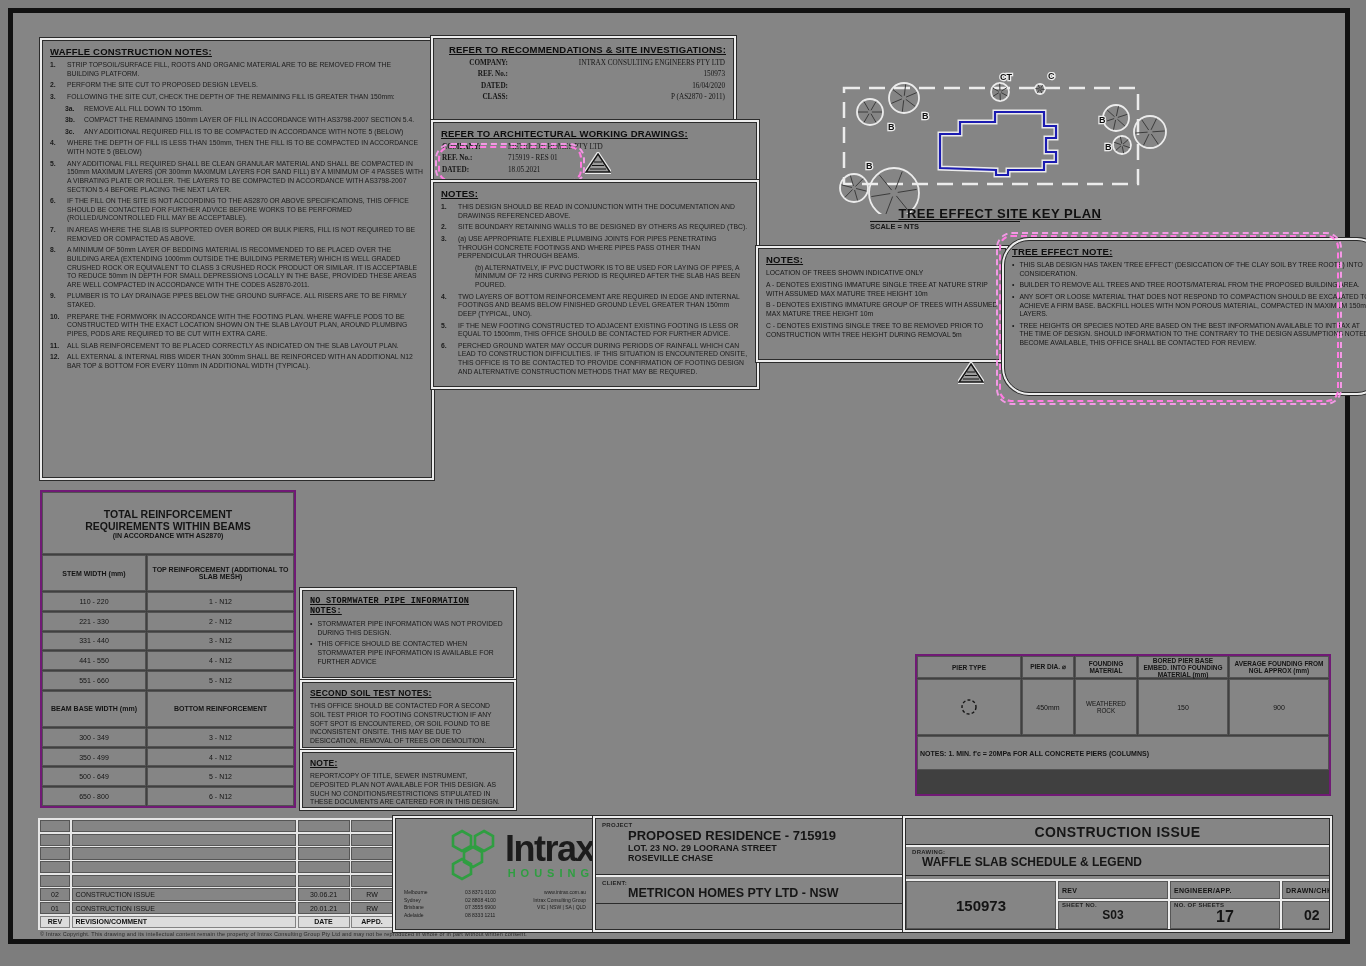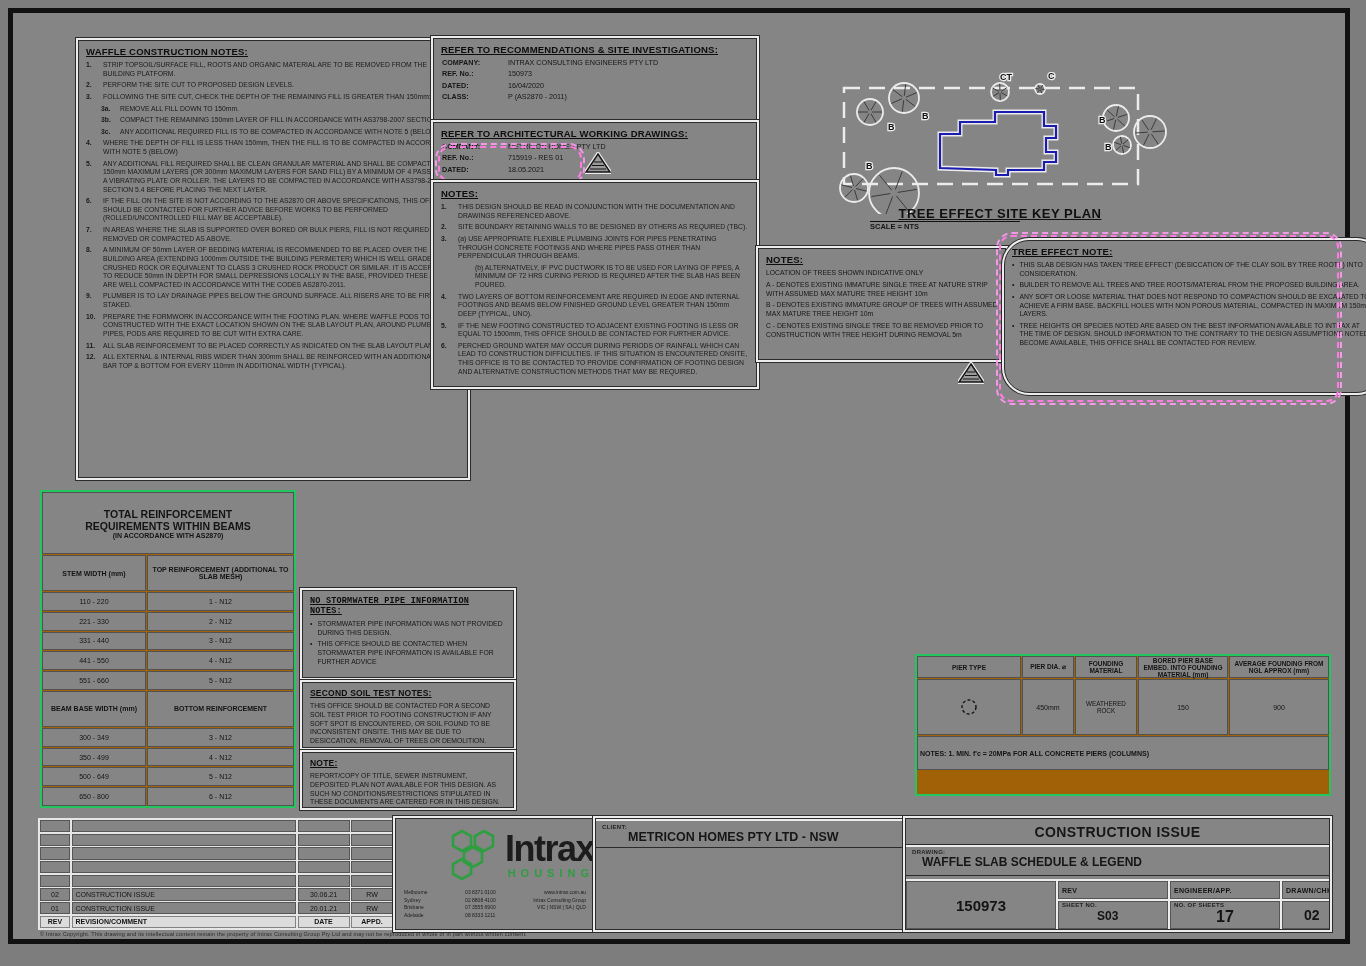--- a/index.html
+++ b/index.html
@@ -65,7 +65,7 @@
 
 <div class="frame"></div>
 
-<section class="box" style="left:42px;top:40px;width:390px;height:438px;margin-left:36px;">
+<section class="box" style="left:42px;top:40px;width:390px;height:438px;">
   <div class="btitle">WAFFLE CONSTRUCTION NOTES:</div>
   <div class="note-row">
       <span class="num">1.</span>

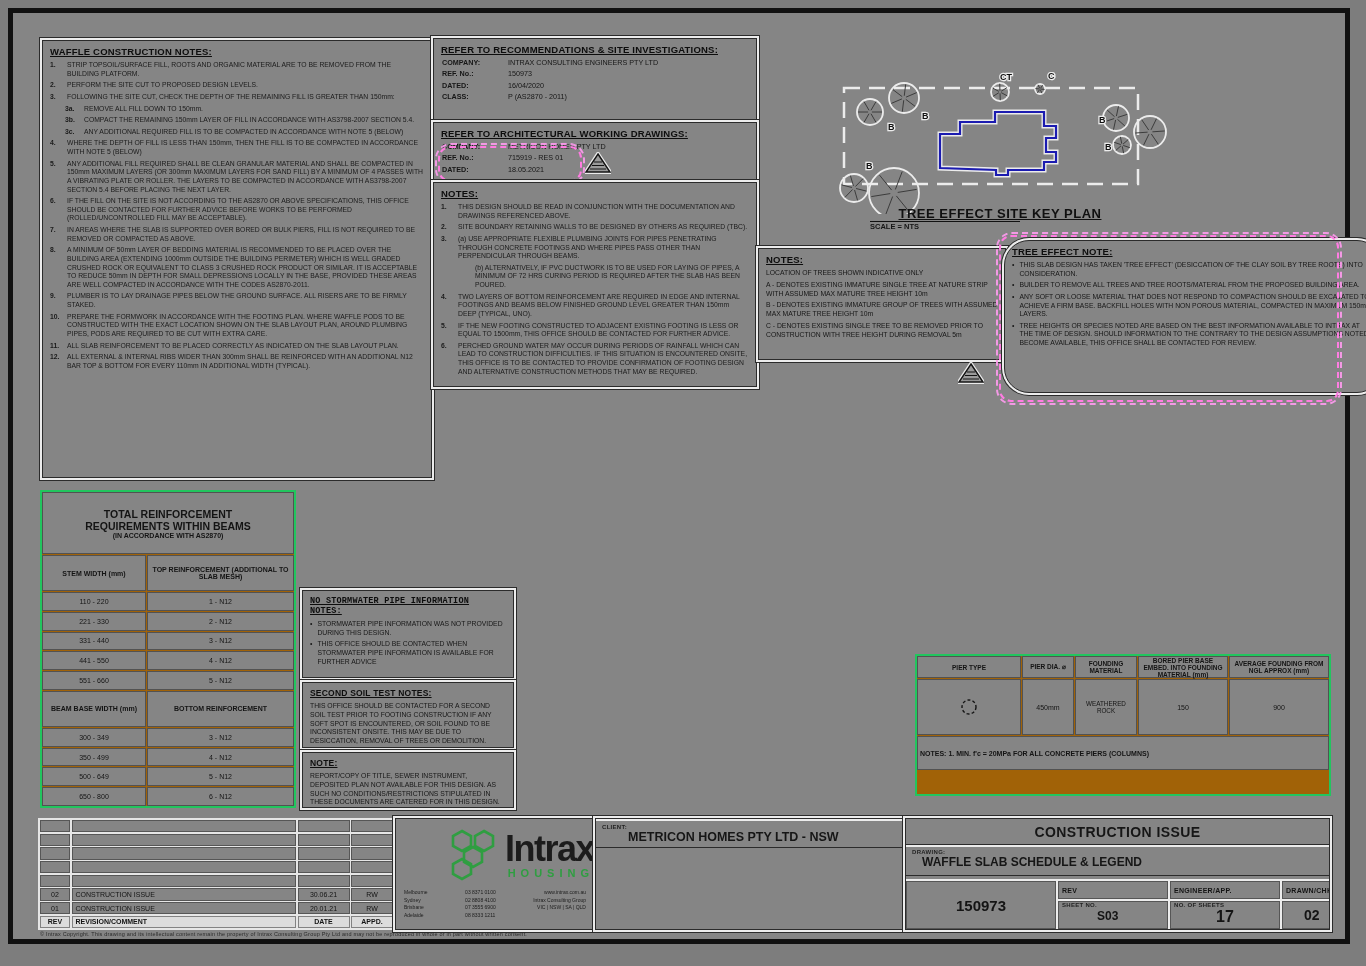--- a/index.html
+++ b/index.html
@@ -129,7 +129,7 @@
     </div>
 </section>
 
-<section class="box" style="left:433px;top:38px;width:324px;height:84px;">
+<section class="box" style="left:433px;top:38px;width:301px;height:84px;text-align:right;">
   <div class="btitle">REFER TO RECOMMENDATIONS &amp; SITE INVESTIGATIONS:</div>
   <div class="fieldrow">
       <span class="flabel">COMPANY:</span>

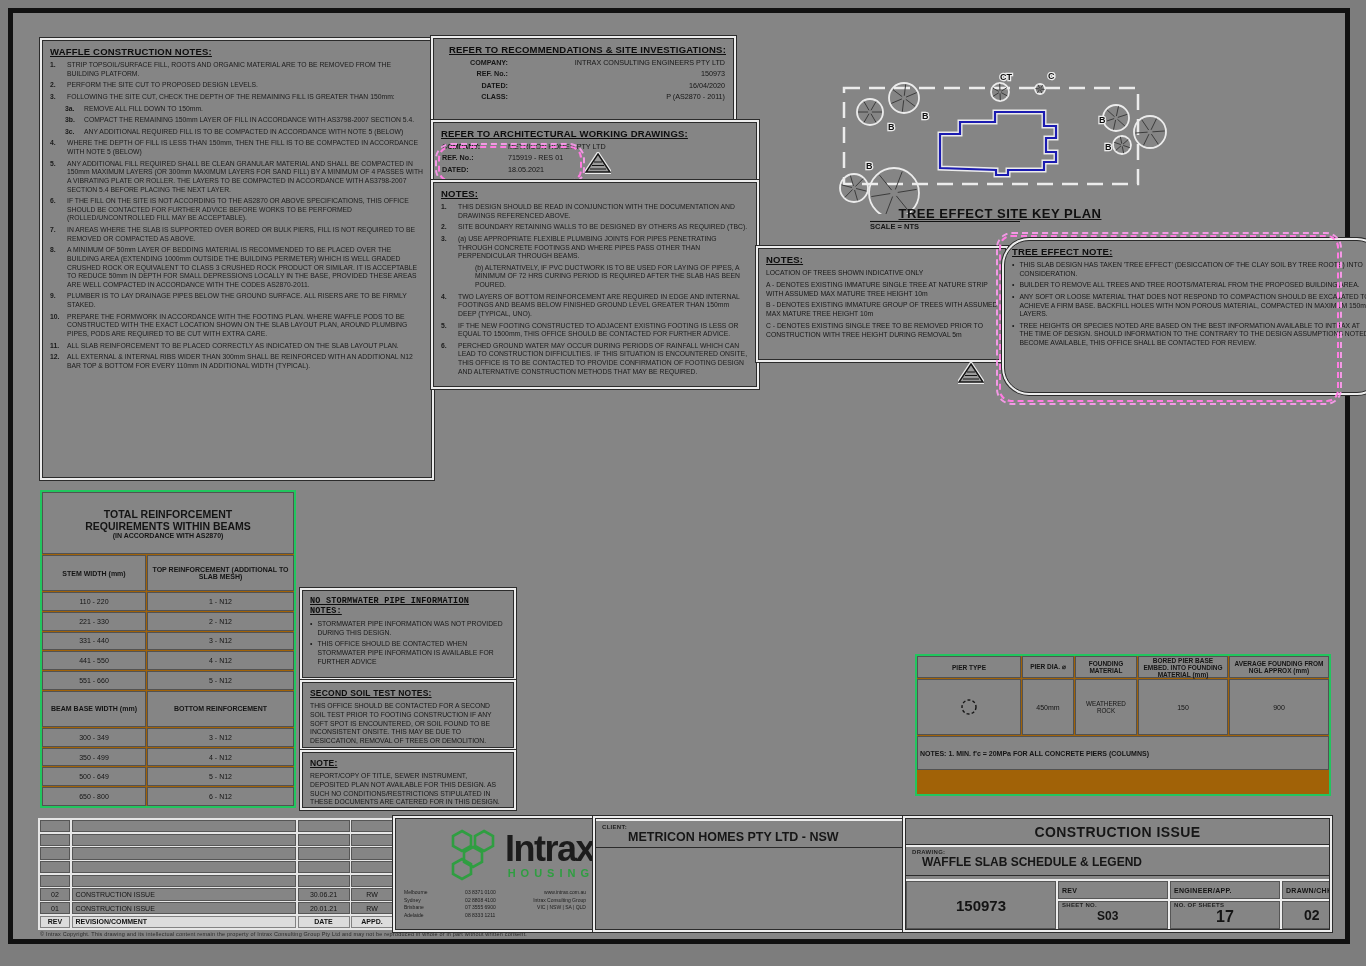--- a/index.html
+++ b/index.html
@@ -28,7 +28,7 @@
   .note-row.sub .num{width:15px;}
   .bullet-row{display:flex;gap:5px;padding:0 7px;margin-bottom:3px;font-size:6.8px;line-height:1.27;}
   .bullet-row .b{flex:none;}
-  .fieldrow{display:flex;font-size:7.2px;margin:3px 8px;line-height:1.15;}
+  .fieldrow{display:flex;font-size:7.2px;margin:3px 8px;line-height:1.15;font-family:Liberation Serif, serif;}
   .fieldrow .flabel{flex:none;width:66px;font-weight:bold;}
   .fieldrow .fvalue{flex:1;}
   .plainbody{font-size:6.8px;line-height:1.3;padding:0 7px;margin-bottom:3px;}

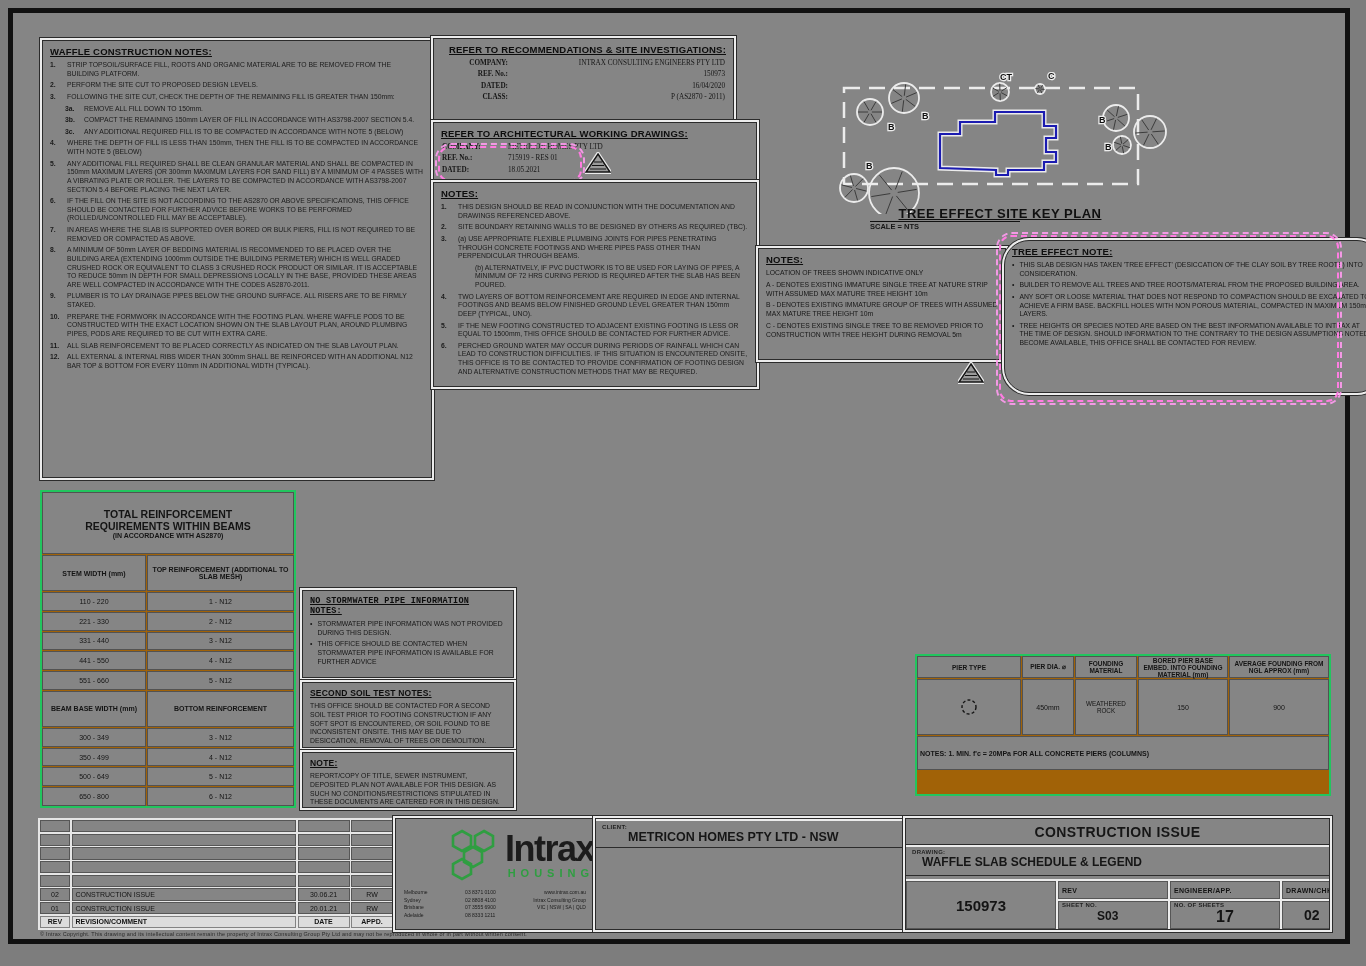--- a/index.html
+++ b/index.html
@@ -38,7 +38,7 @@
   .cloud::after{content:"";position:absolute;inset:-5px;border:2px dashed #ff9cf0;border-radius:16px;opacity:.9;}
 
   
-  .gtable{display:grid;background:#a16207;gap:1px;border:2px solid #22c55e;box-sizing:border-box;}
+  .gtable{display:grid;background:#404040;gap:1px;border:2px solid #701a75;box-sizing:border-box;}
   .gcell{background:#858585;display:flex;align-items:center;justify-content:center;text-align:center;
          color:#141414;padding:2px 3px;box-sizing:border-box;box-shadow:inset 0 0 0 1px rgba(40,40,40,.55);}
   .ghead{font-weight:bold;}

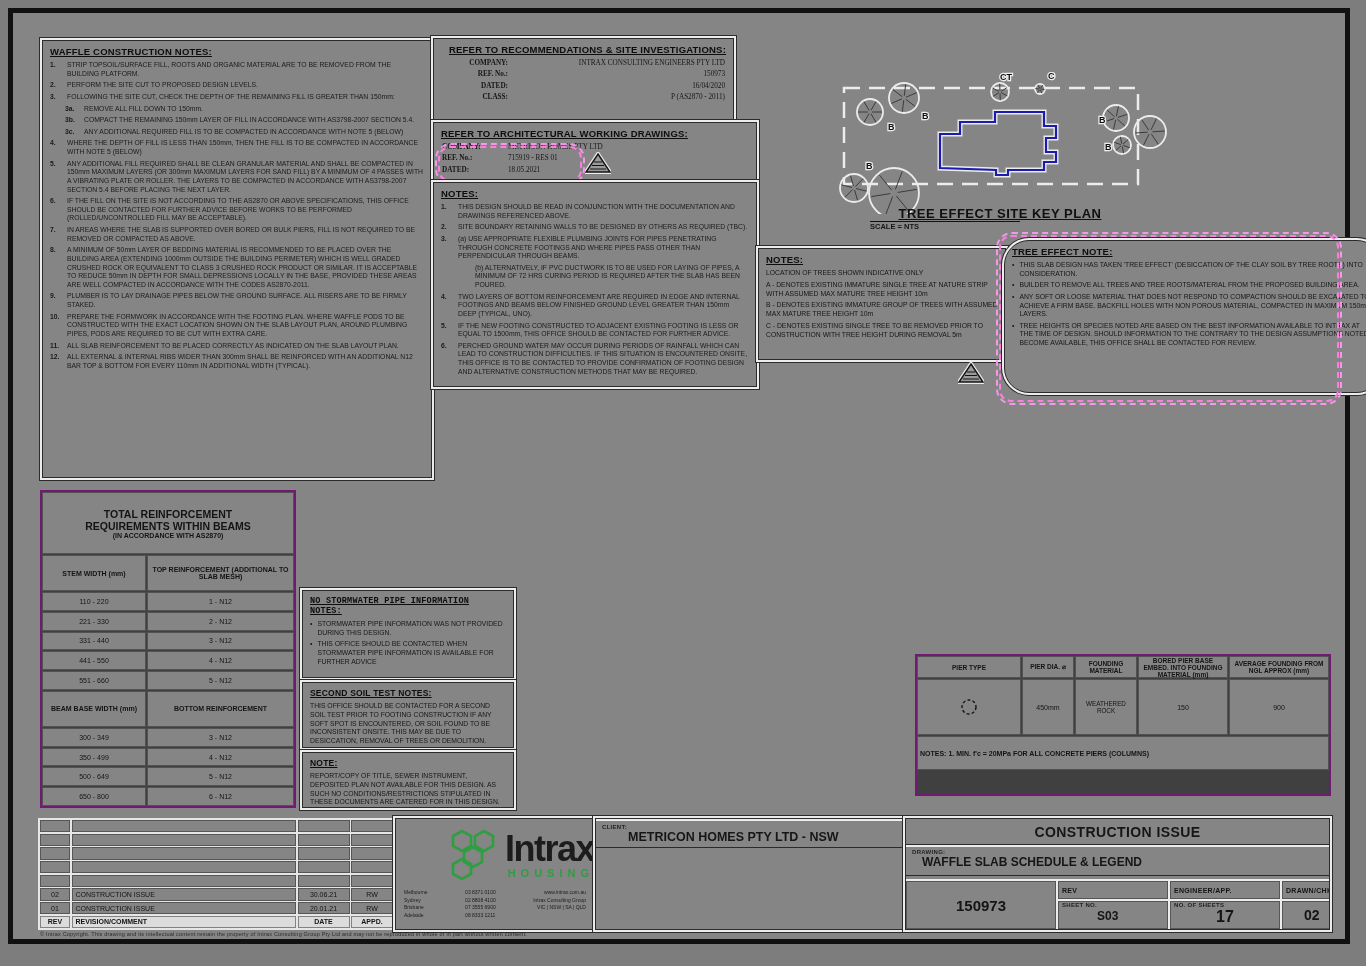--- a/index.html
+++ b/index.html
@@ -460,6 +460,12 @@
 </div>
 
 <div class="box" style="left:595px;top:818px;width:310px;height:112px;">
+  <div style="padding:3px 6px;height:56px;box-sizing:border-box;">
+    <div class="tb-label">PROJECT</div>
+    <div style="font-size:13px;font-weight:bold;margin-left:26px;">PROPOSED RESIDENCE - 715919</div>
+    <div style="font-size:9px;font-weight:bold;margin-left:26px;">LOT. 23 NO. 29 LOORANA STREET</div>
+    <div style="font-size:9px;font-weight:bold;margin-left:26px;">ROSEVILLE CHASE</div>
+  </div>
   <div style="border-top:2px solid #ececec;box-shadow:0 -1px 0 #2b2b2b, 0 1px 0 #2b2b2b;padding:3px 6px;">
     <div class="tb-label">CLIENT:</div>
     <div style="font-size:12.5px;font-weight:bold;margin-left:26px;">METRICON HOMES PTY LTD - NSW</div>

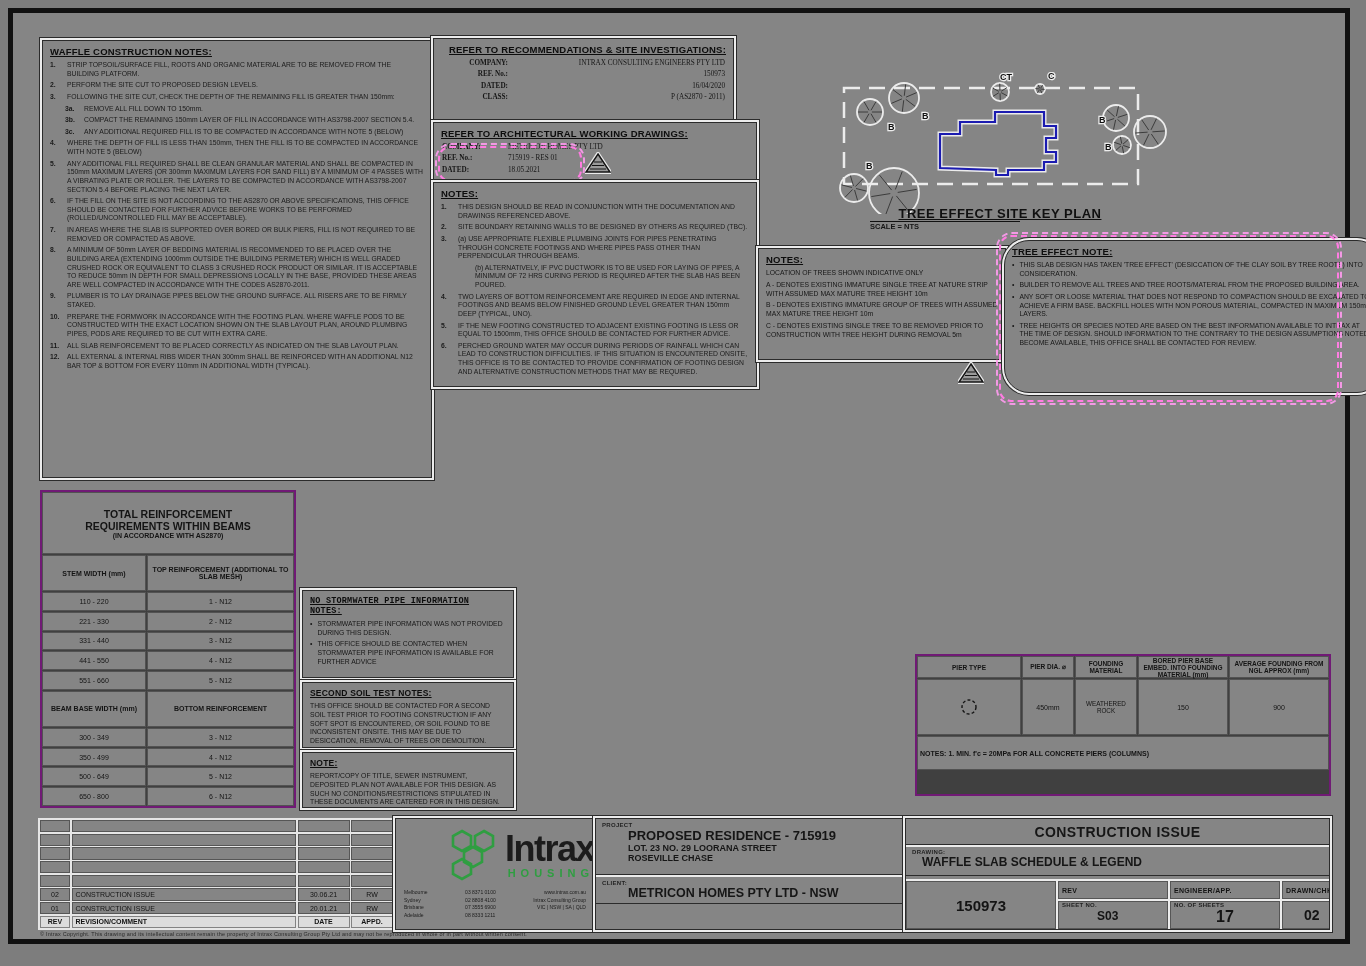--- a/index.html
+++ b/index.html
@@ -483,7 +483,7 @@
     <div class="rv tb-label">ENGINEER/APP.</div>
     <div class="rv tb-label">DRAWN/CHKD</div>
     <div class="rv tb-label" style="grid-row:1;">REV</div>
-    <div class="rv" style="flex-direction:row;align-items:flex-start;justify-content:flex-start;padding-top:1px;">
+    <div class="rv" style="flex-direction:column;align-items:flex-start;justify-content:flex-start;padding-top:1px;">
       <span class="tb-label">SHEET NO.</span>
       <span style="font-size:12px;font-weight:bold;align-self:center;">S03</span>
     </div>

